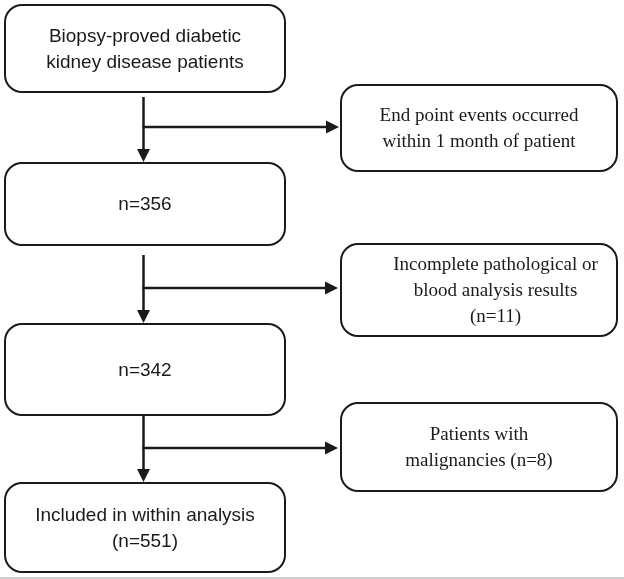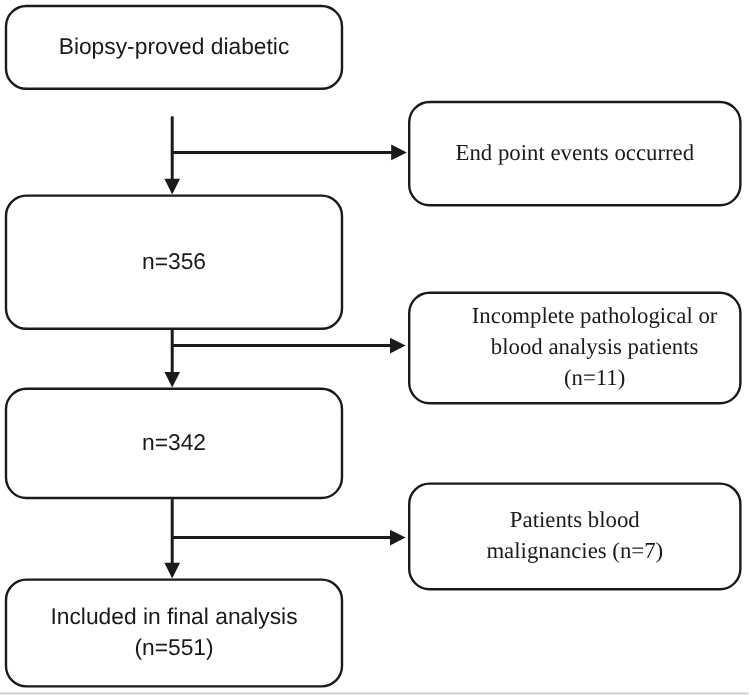--- a/index.html
+++ b/index.html
@@ -33,7 +33,7 @@
   }
   .box-main    { left: 4px;   width: 282px; }
   .box-side    { left: 340px; width: 278px; font-family: Liberation Serif, serif; }
-  .box-1 { top: 4px;   height: 71px; }
+  .box-1 { top: 4px;   height: 89px; }
   .box-2 { top: 162px; height: 113px; }
   .box-3 { top: 323px; height: 93px; text-align: right; }
   .box-4 { top: 482px; height: 91px; }

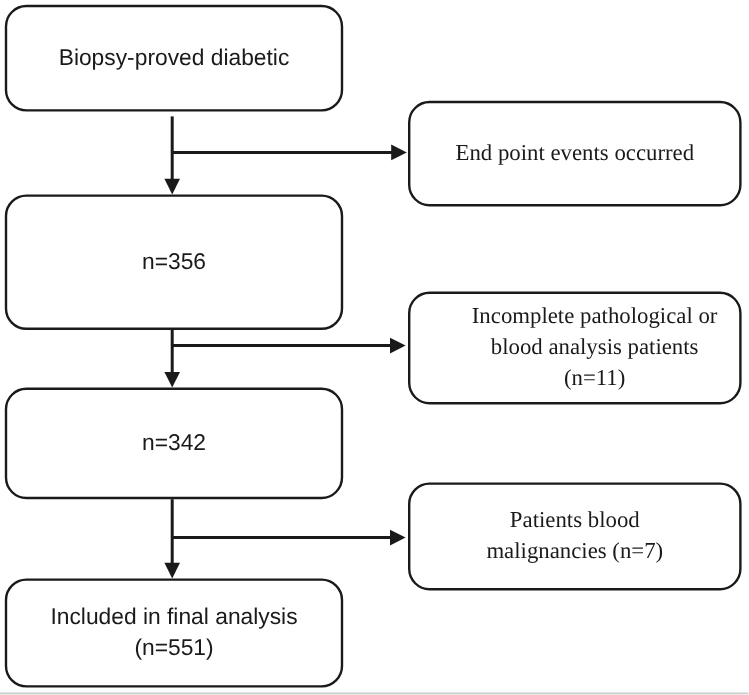--- a/index.html
+++ b/index.html
@@ -86,6 +86,7 @@
 
   <div class="fbox box-main box-1">
     <div>Biopsy-proved diabetic</div>
+    <div>kidney disease patients</div>
   </div>
 
   <div class="fbox box-main box-2">

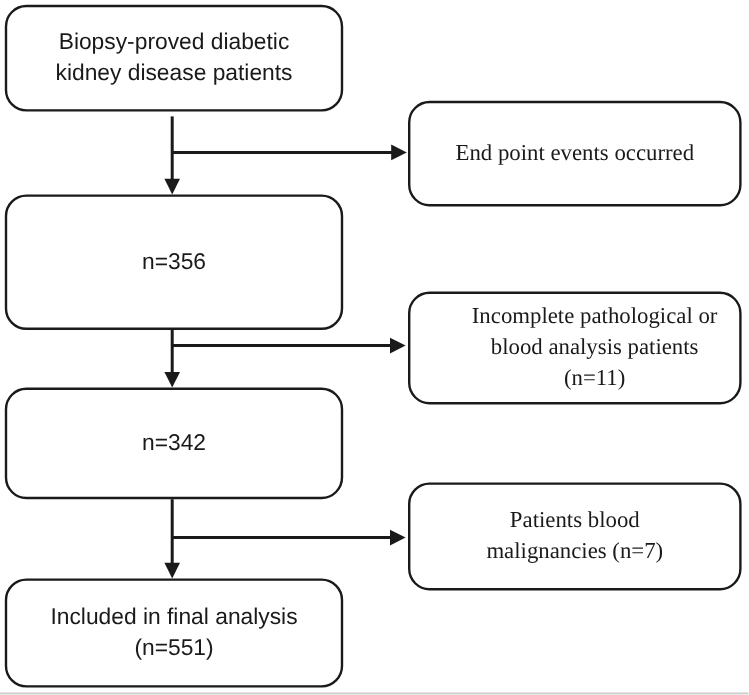--- a/index.html
+++ b/index.html
@@ -104,6 +104,7 @@
 
   <div class="fbox box-side rbox-1">
     <div>End point events occurred</div>
+    <div>within 1 month of patient</div>
   </div>
 
   <div class="fbox box-side rbox-2">

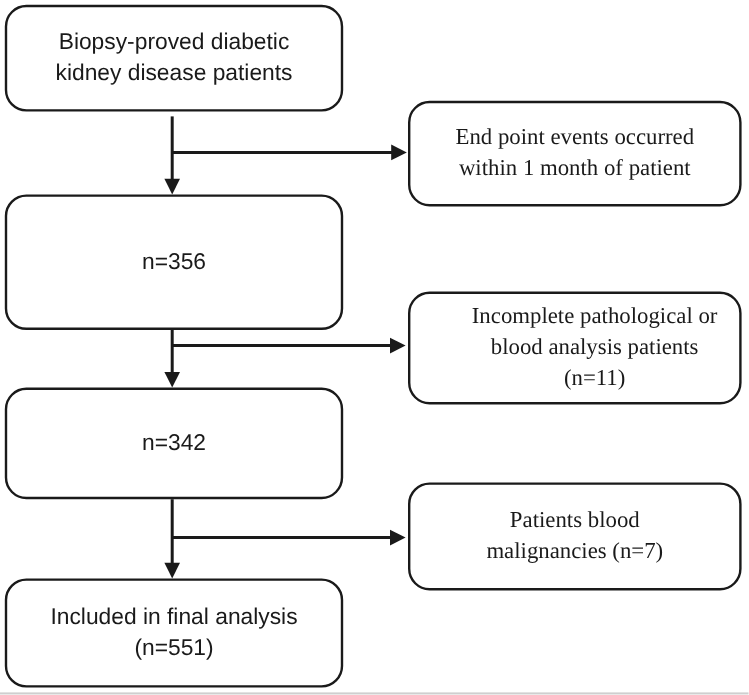--- a/index.html
+++ b/index.html
@@ -34,7 +34,7 @@
   .box-main    { left: 4px;   width: 282px; }
   .box-side    { left: 340px; width: 278px; font-family: Liberation Serif, serif; }
   .box-1 { top: 4px;   height: 89px; }
-  .box-2 { top: 162px; height: 113px; }
+  .box-2 { top: 162px; height: 84px; }
   .box-3 { top: 323px; height: 93px; text-align: right; }
   .box-4 { top: 482px; height: 91px; }
   .rbox-1 { top: 84px;  height: 88px; }

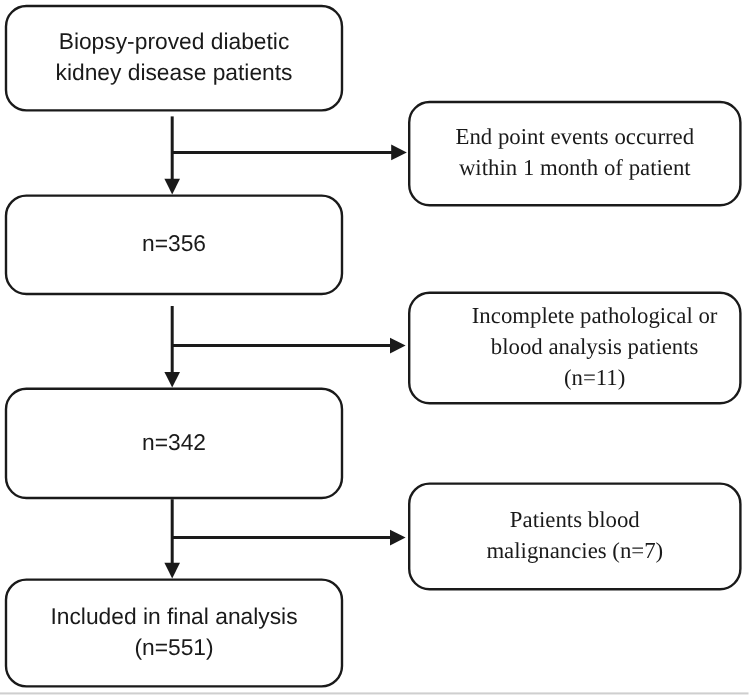--- a/index.html
+++ b/index.html
@@ -109,7 +109,7 @@
 
   <div class="fbox box-side rbox-2">
     <div>Incomplete pathological or</div>
-    <div>blood analysis patients</div>
+    <div>blood analysis results</div>
     <div>(n=11)</div>
   </div>
 

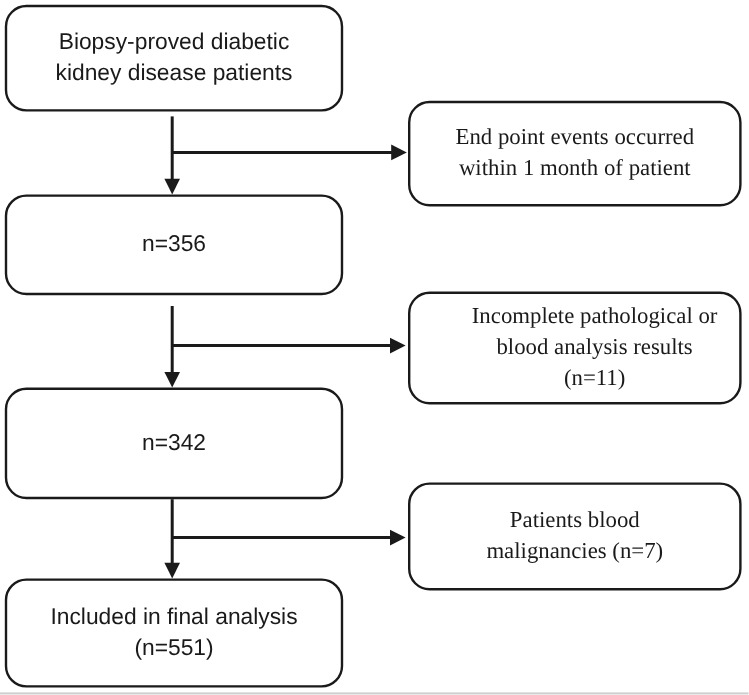--- a/index.html
+++ b/index.html
@@ -114,7 +114,7 @@
   </div>
 
   <div class="fbox box-side rbox-3">
-    <div>Patients blood</div>
+    <div>Patients with</div>
     <div>malignancies (n=7)</div>
   </div>
 

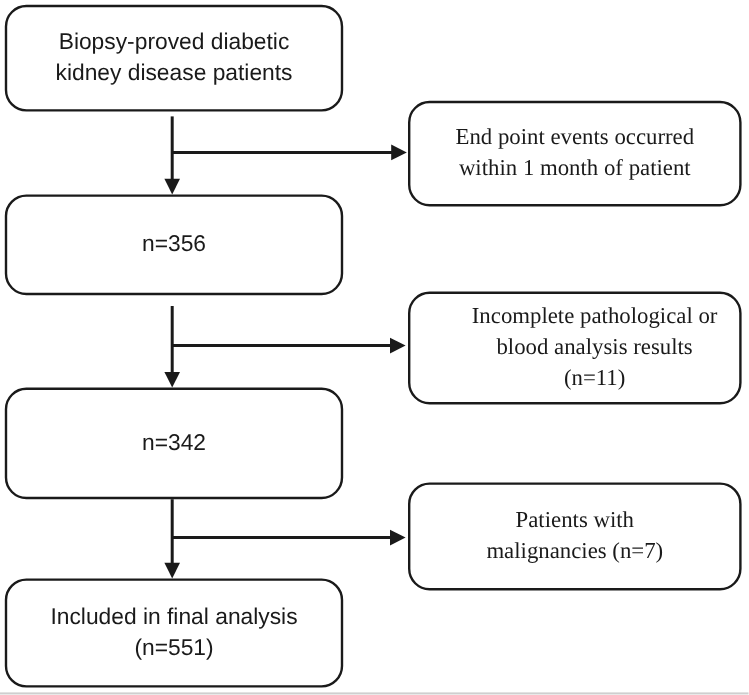--- a/index.html
+++ b/index.html
@@ -115,7 +115,7 @@
 
   <div class="fbox box-side rbox-3">
     <div>Patients with</div>
-    <div>malignancies (n=7)</div>
+    <div>malignancies (n=8)</div>
   </div>
 
   <div class="bottom-rule"></div>

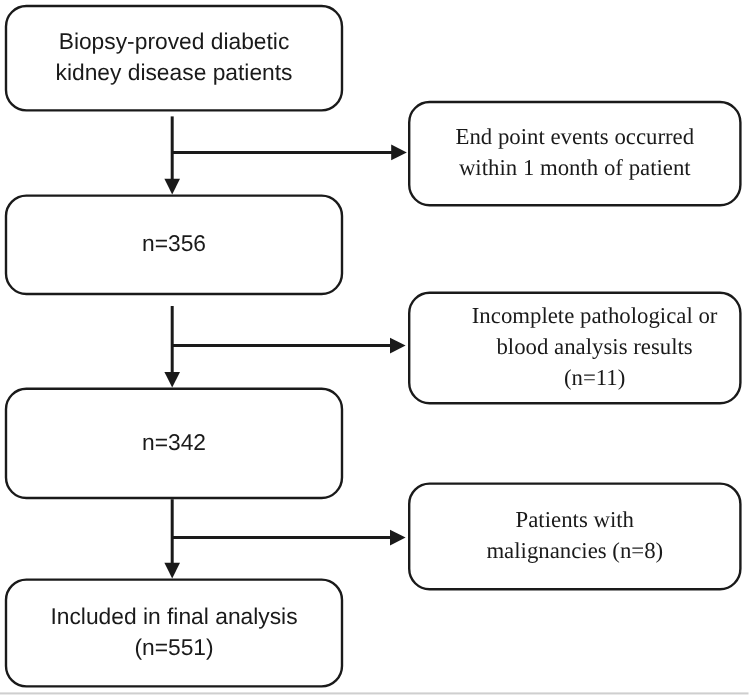--- a/index.html
+++ b/index.html
@@ -98,7 +98,7 @@
   </div>
 
   <div class="fbox box-main box-4">
-    <div>Included in final analysis</div>
+    <div>Included in within analysis</div>
     <div>(n=551)</div>
   </div>
 

